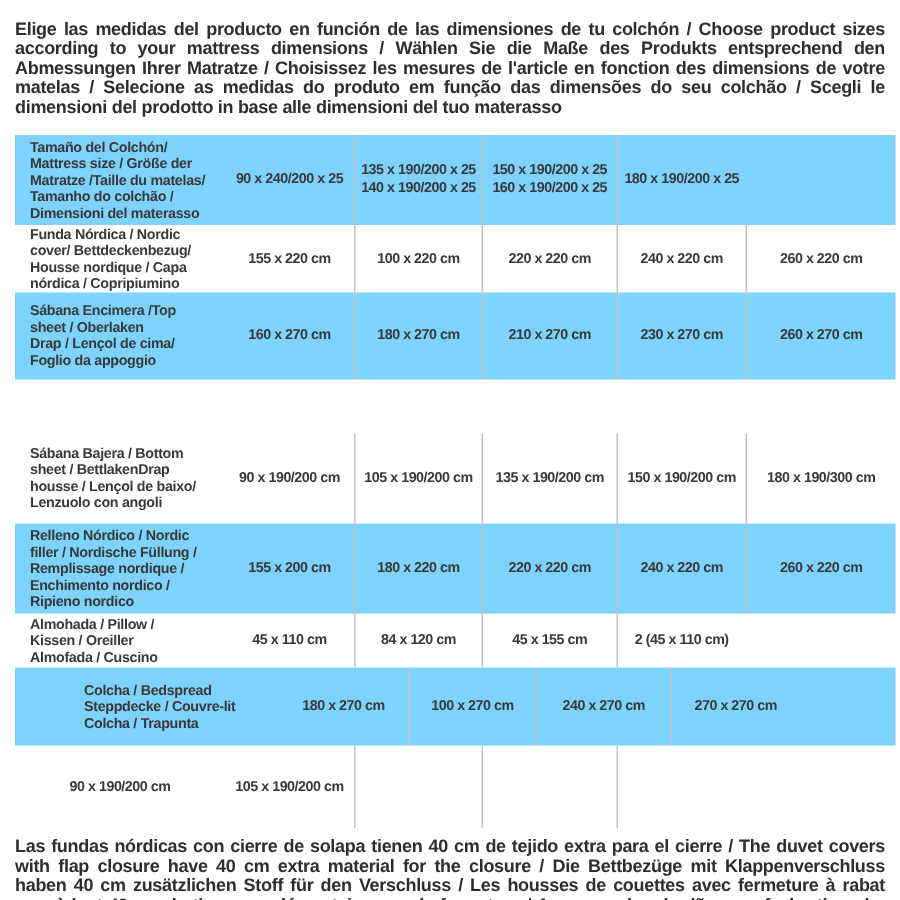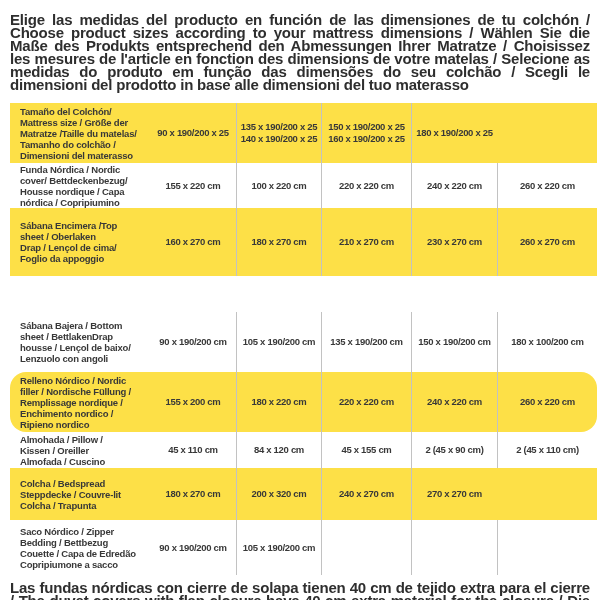--- a/index.html
+++ b/index.html
@@ -11,7 +11,7 @@
     -webkit-font-smoothing:antialiased;
   }
   .note{
-    font-size:15px;font-weight:bold;line-height:13px;
+    font-size:12px;font-weight:bold;line-height:13px;
     color:#2e2e2e;text-align:justify;letter-spacing:-0.2px;
     margin:0 10px;
   }

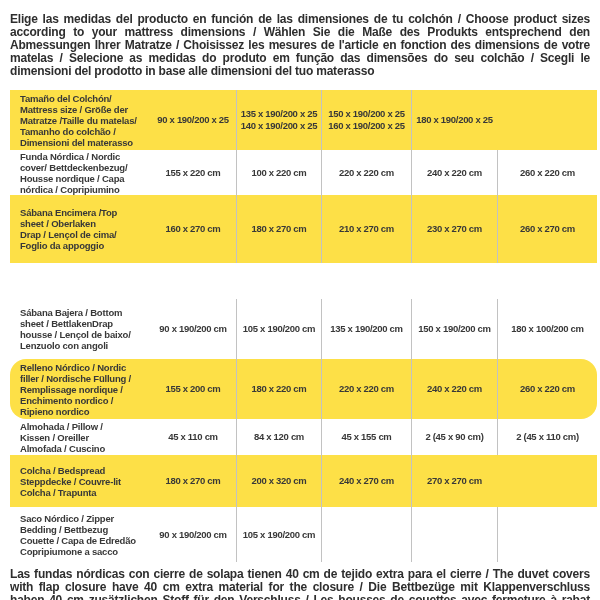--- a/index.html
+++ b/index.html
@@ -23,7 +23,7 @@
     grid-template-columns:140px 86px 85px 90px 86px 1fr;
     align-items:stretch;
   }
-  .row.gray{background:#fde047;}
+  .row.gray{background:#7dd3fc;}
   .cell{
     box-sizing:border-box;
     display:flex;align-items:center;

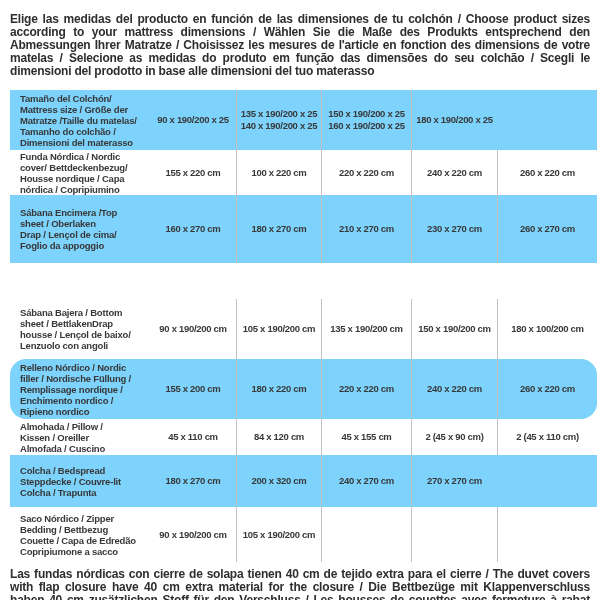--- a/index.html
+++ b/index.html
@@ -69,7 +69,7 @@
 Matratze /Taille du matelas/
 Tamanho do colchão /
 Dimensioni del materasso</div>
-      <div class="cell val">90 x 190/200 x 25</div>
+      <div class="cell val">90 x 240/200 x 25</div>
       <div class="cell val">135 x 190/200 x 25
 140 x 190/200 x 25</div>
       <div class="cell val">150 x 190/200 x 25

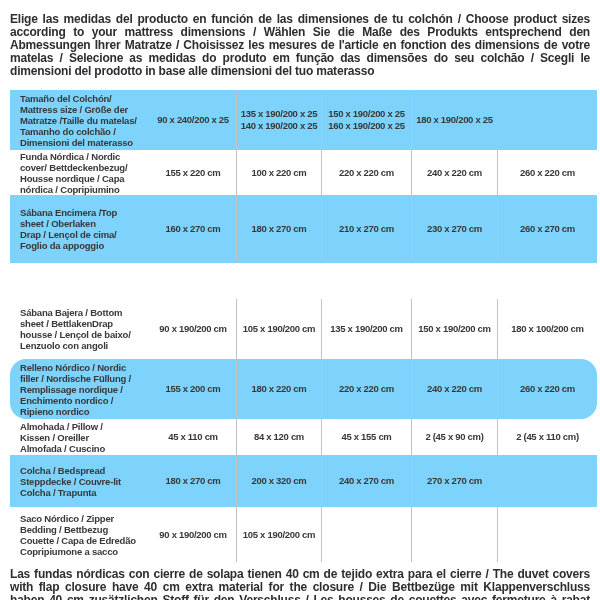--- a/index.html
+++ b/index.html
@@ -47,7 +47,7 @@
   
   .size-table .row:nth-child(1){height:60px;}
   .size-table .row:nth-child(2){height:45px;}
-  .size-table .row:nth-child(3){height:68px;}
+  .size-table .row:nth-child(3){height:58px;}
   .size-table .row:nth-child(4){height:60px;margin-top:36px;}
   .size-table .row:nth-child(5){height:60px;border-radius:16px;}
   .size-table .row:nth-child(6){height:36px;}

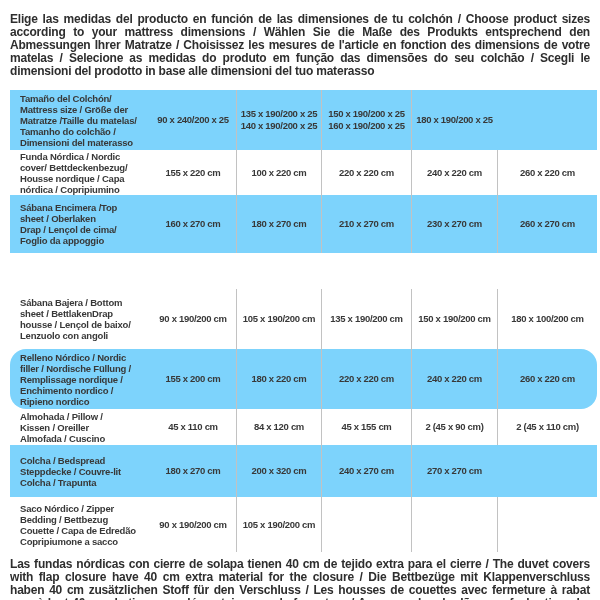--- a/index.html
+++ b/index.html
@@ -110,7 +110,7 @@
       <div class="cell val">105 x 190/200 cm</div>
       <div class="cell val">135 x 190/200 cm</div>
       <div class="cell val">150 x 190/200 cm</div>
-      <div class="cell val">180 x 100/200 cm</div>
+      <div class="cell val">180 x 190/300 cm</div>
     </div>
 
     <div class="row gray">

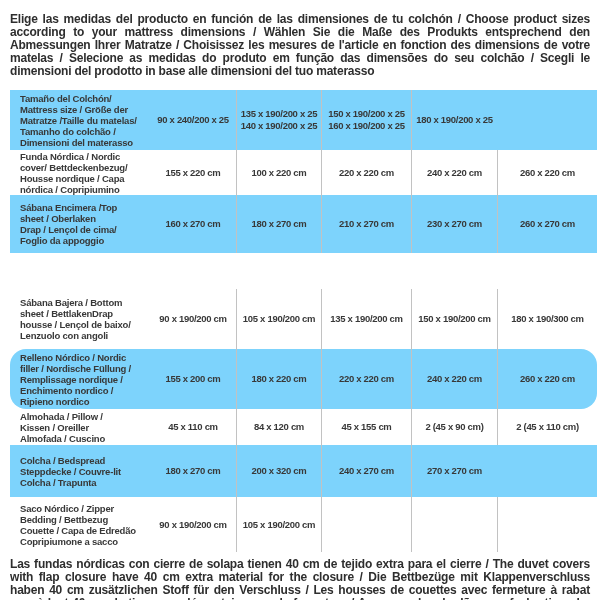--- a/index.html
+++ b/index.html
@@ -49,7 +49,7 @@
   .size-table .row:nth-child(2){height:45px;}
   .size-table .row:nth-child(3){height:58px;}
   .size-table .row:nth-child(4){height:60px;margin-top:36px;}
-  .size-table .row:nth-child(5){height:60px;border-radius:16px;}
+  .size-table .row:nth-child(5){height:60px;}
   .size-table .row:nth-child(6){height:36px;}
   .size-table .row:nth-child(7){height:52px;}
   .size-table .row:nth-child(8){height:55px;}

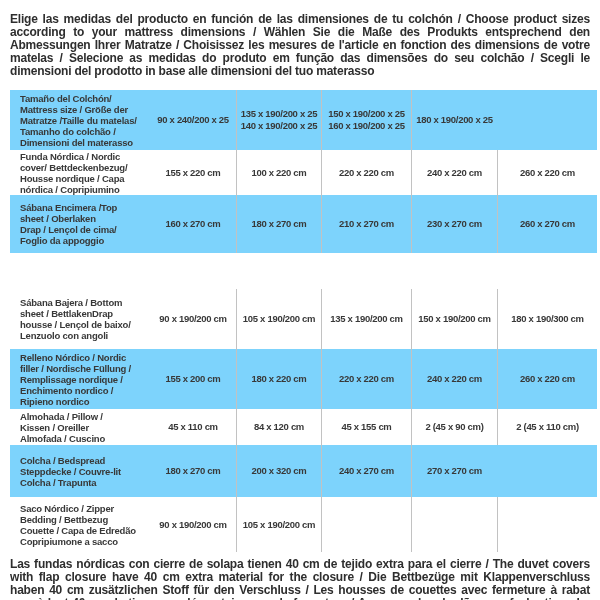--- a/index.html
+++ b/index.html
@@ -133,7 +133,6 @@
       <div class="cell val">45 x 110 cm</div>
       <div class="cell val">84 x 120 cm</div>
       <div class="cell val">45 x 155 cm</div>
-      <div class="cell val">2 (45 x 90 cm)</div>
       <div class="cell val">2 (45 x 110 cm)</div>
     </div>
 

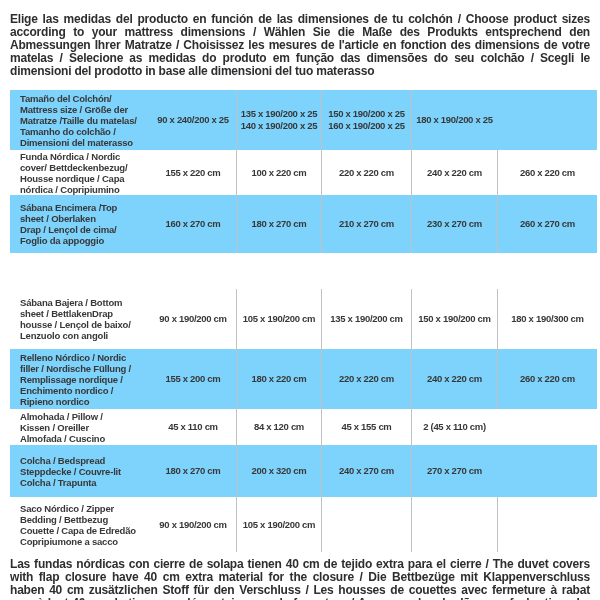--- a/index.html
+++ b/index.html
@@ -51,7 +51,7 @@
   .size-table .row:nth-child(4){height:60px;margin-top:36px;}
   .size-table .row:nth-child(5){height:60px;}
   .size-table .row:nth-child(6){height:36px;}
-  .size-table .row:nth-child(7){height:52px;}
+  .size-table .row:nth-child(7){height:52px;padding-left:36px;}
   .size-table .row:nth-child(8){height:55px;}
 </style>
 </head>

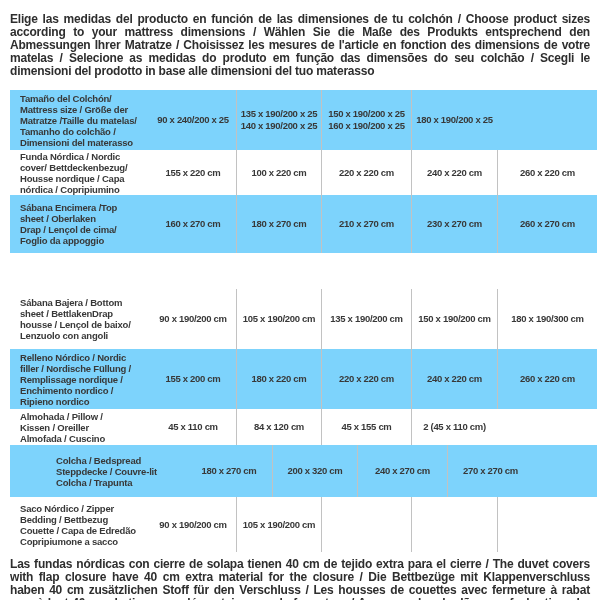--- a/index.html
+++ b/index.html
@@ -141,7 +141,7 @@
 Steppdecke / Couvre-lit
 Colcha / Trapunta</div>
       <div class="cell val">180 x 270 cm</div>
-      <div class="cell val">200 x 320 cm</div>
+      <div class="cell val">100 x 270 cm</div>
       <div class="cell val">240 x 270 cm</div>
       <div class="cell val">270 x 270 cm</div>
     </div>

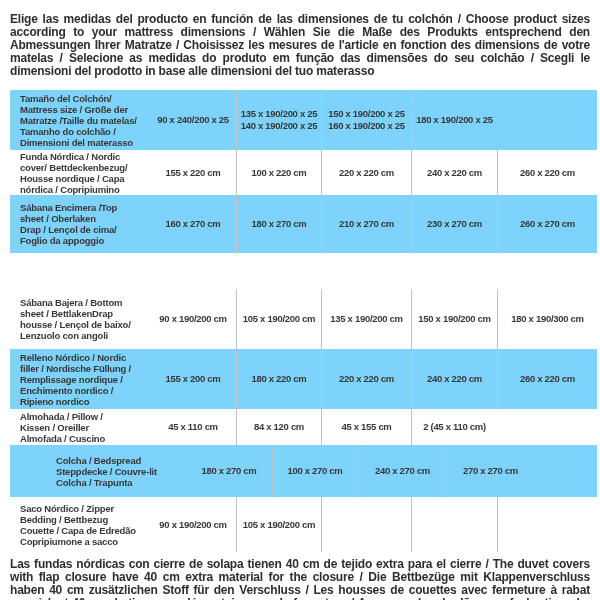--- a/index.html
+++ b/index.html
@@ -147,10 +147,6 @@
     </div>
 
     <div class="row">
-      <div class="cell label">Saco Nórdico / Zipper
-Bedding / Bettbezug
-Couette  / Capa de Edredão
-Copripiumone a sacco</div>
       <div class="cell val">90 x 190/200 cm</div>
       <div class="cell val">105 x 190/200 cm</div>
       <div class="cell val"></div>

